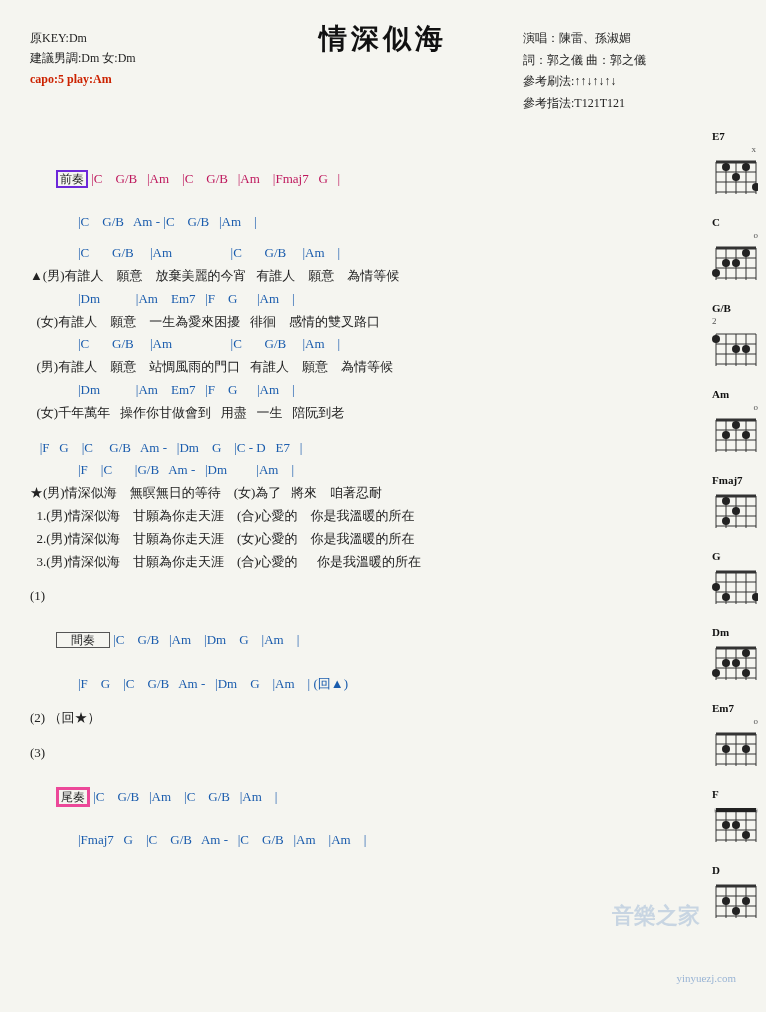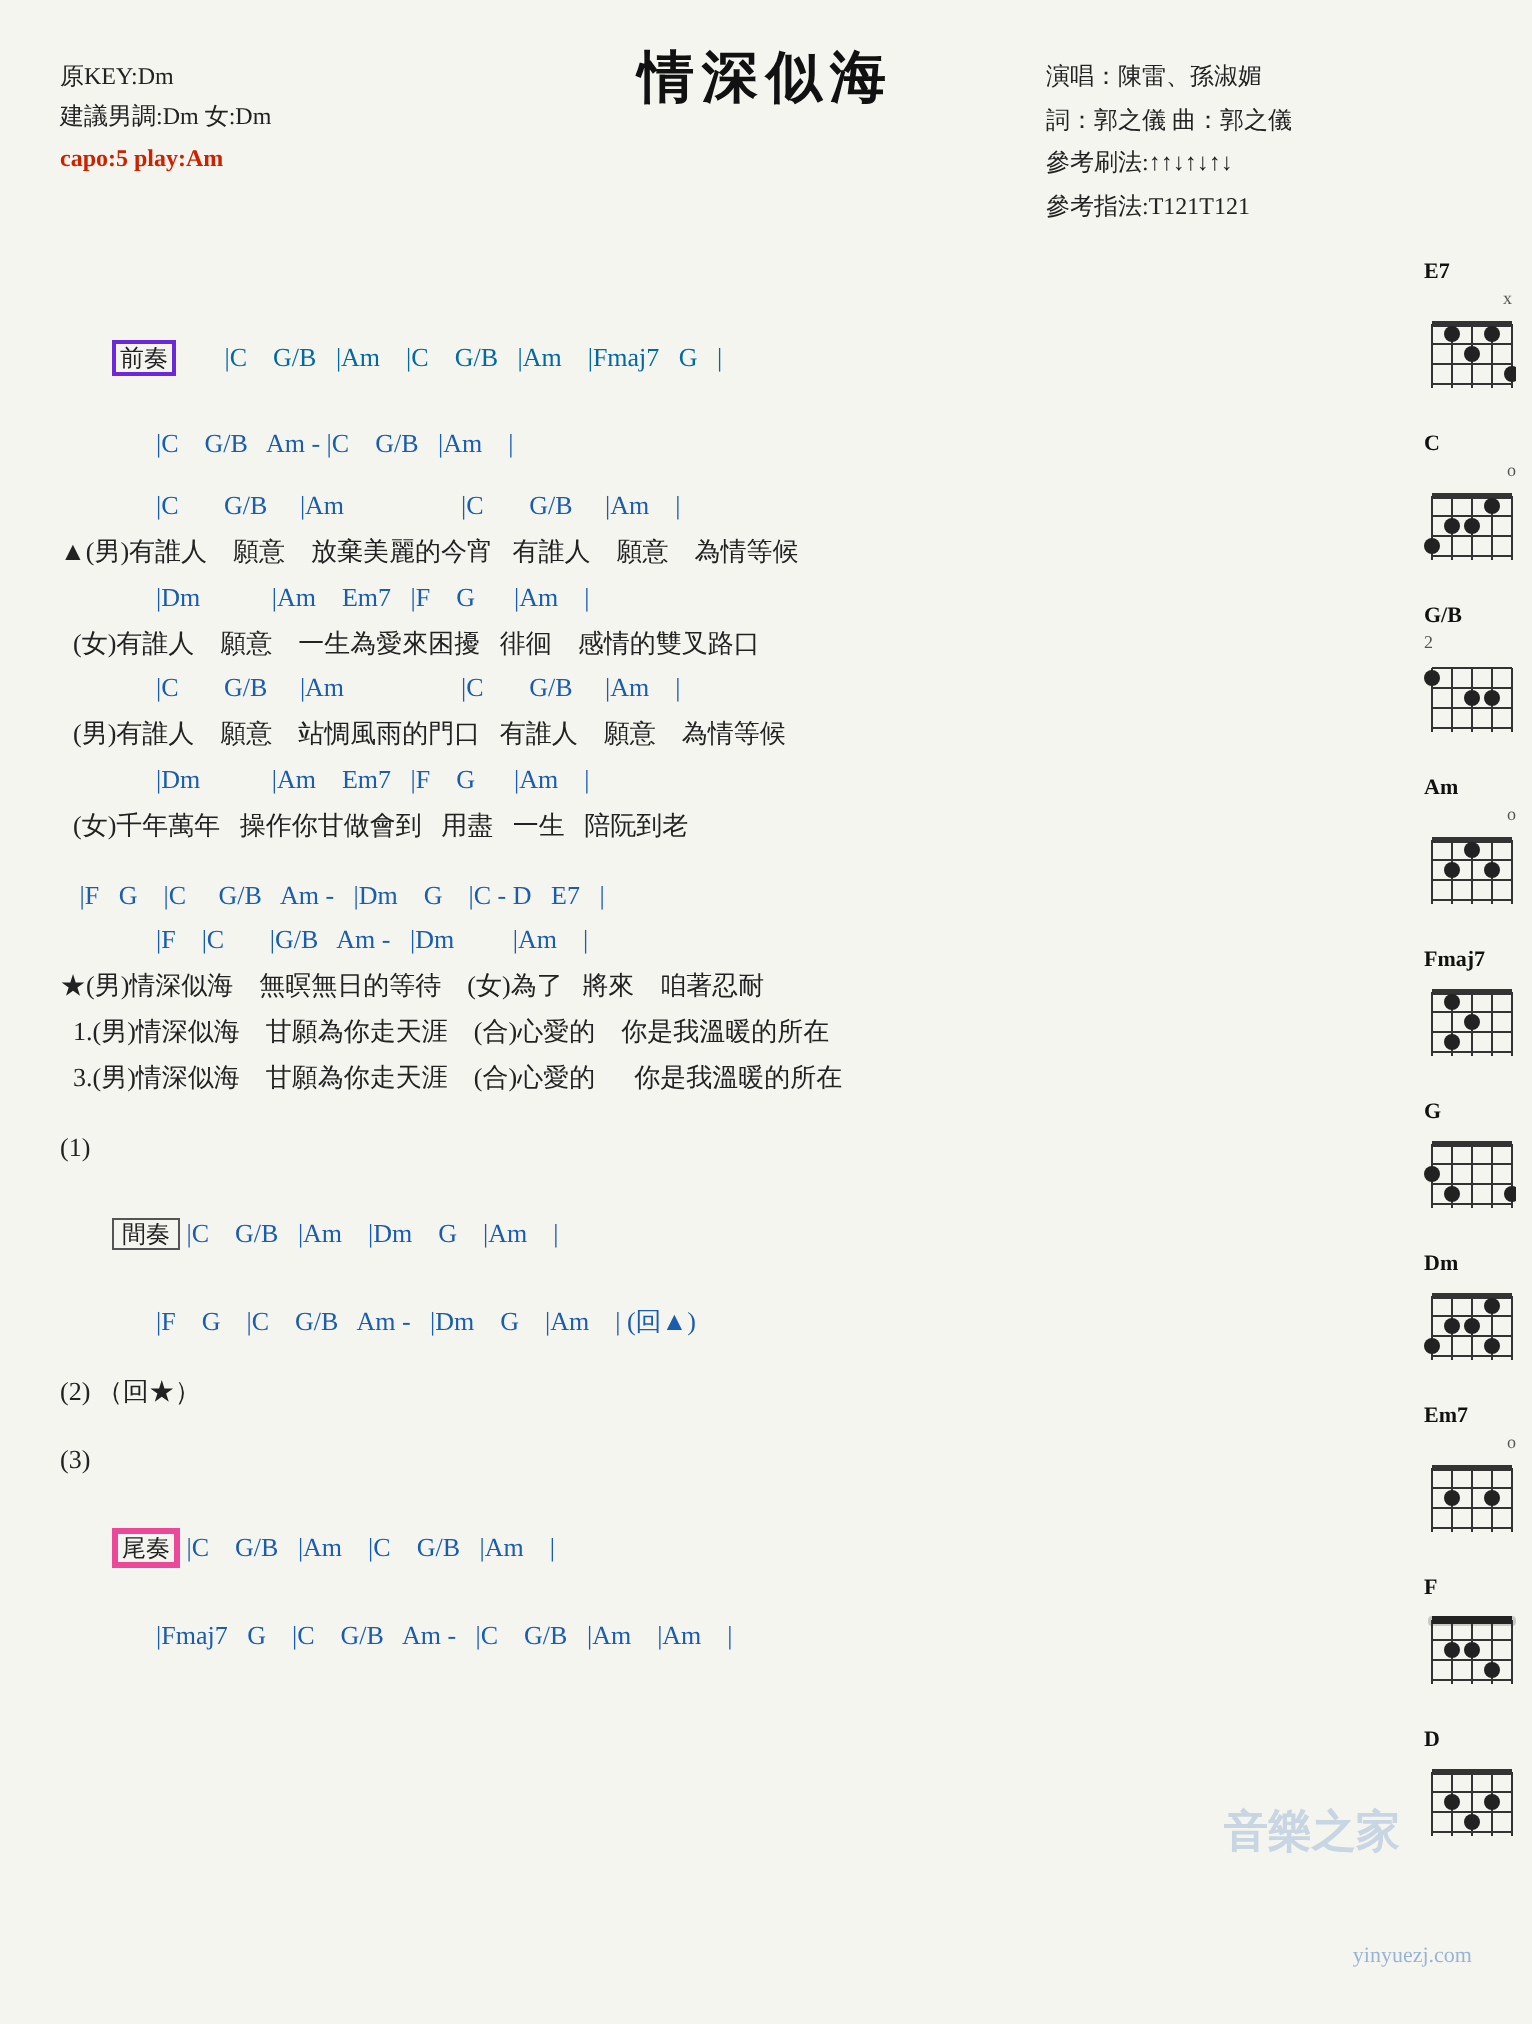--- a/index.html
+++ b/index.html
@@ -305,7 +305,7 @@
 
     <div>
       <div class="section-line">
-        <span style="border:2px solid #6d28d9;padding:0 2px;font-size:12px;">前奏</span><span style="color:#0369a1;margin-left:21px;"> |C &nbsp;&nbsp; G/B &nbsp; |Am &nbsp;&nbsp; |C &nbsp;&nbsp; G/B &nbsp; |Am &nbsp;&nbsp; |Fmaj7 &nbsp; G &nbsp; |</span>
+        <span style="border:2px solid #6d28d9;padding:0 2px;font-size:12px;">前奏</span><span style="color:#be185d;"> |C &nbsp;&nbsp; G/B &nbsp; |Am &nbsp;&nbsp; |C &nbsp;&nbsp; G/B &nbsp; |Am &nbsp;&nbsp; |Fmaj7 &nbsp; G &nbsp; |</span>
       </div>
       <div class="section-line" style="color:#1a5cad;padding-left:48px;">|C &nbsp;&nbsp; G/B &nbsp; Am - |C &nbsp;&nbsp; G/B &nbsp; |Am &nbsp;&nbsp; |</div>
     </div>

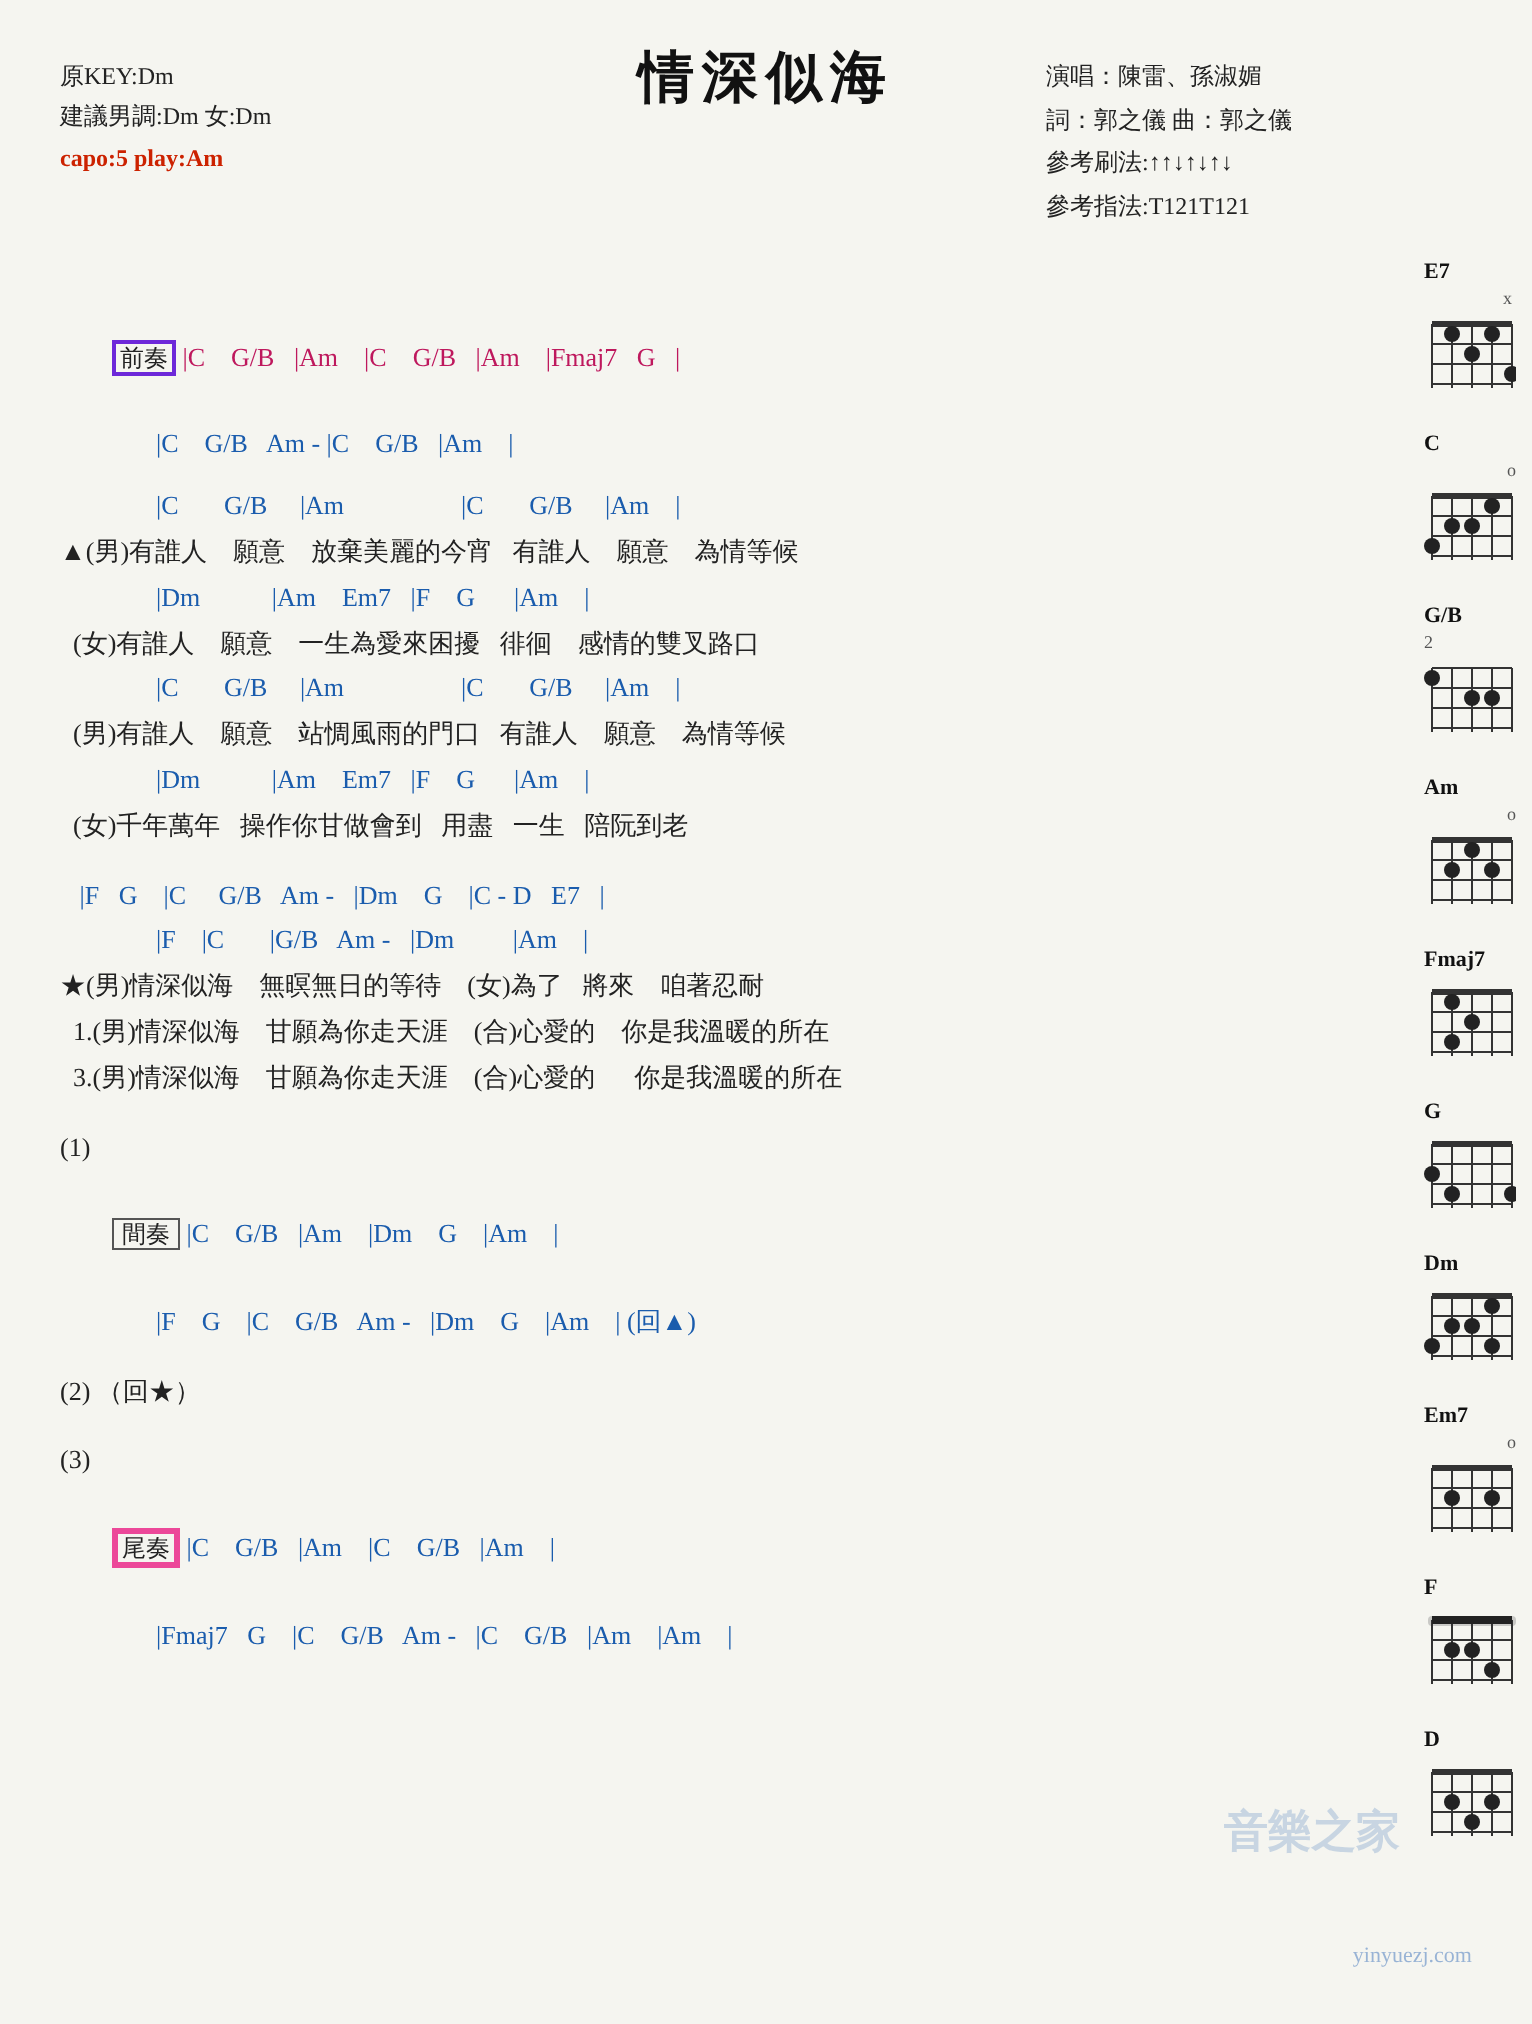--- a/index.html
+++ b/index.html
@@ -330,6 +330,7 @@
       <div class="section-line" style="color:#1a5cad;padding-left:48px;">|F &nbsp;&nbsp; |C &nbsp;&nbsp;&nbsp;&nbsp;&nbsp; |G/B &nbsp; Am - &nbsp; |Dm &nbsp;&nbsp;&nbsp;&nbsp;&nbsp;&nbsp;&nbsp; |Am &nbsp;&nbsp; |</div>
       <div class="section-line">★(男)情深似海 &nbsp;&nbsp; 無暝無日的等待 &nbsp;&nbsp; (女)為了 &nbsp; 將來 &nbsp;&nbsp; 咱著忍耐</div>
       <div class="section-line">&nbsp; 1.(男)情深似海 &nbsp;&nbsp; 甘願為你走天涯 &nbsp;&nbsp; (合)心愛的 &nbsp;&nbsp; 你是我溫暖的所在</div>
+      <div class="section-line">&nbsp; 2.(男)情深似海 &nbsp;&nbsp; 甘願為你走天涯 &nbsp;&nbsp; (女)心愛的 &nbsp;&nbsp; 你是我溫暖的所在</div>
       <div class="section-line">&nbsp; 3.(男)情深似海 &nbsp;&nbsp; 甘願為你走天涯 &nbsp;&nbsp; (合)心愛的 &nbsp;&nbsp;&nbsp;&nbsp; 你是我溫暖的所在</div>
     </div>
 

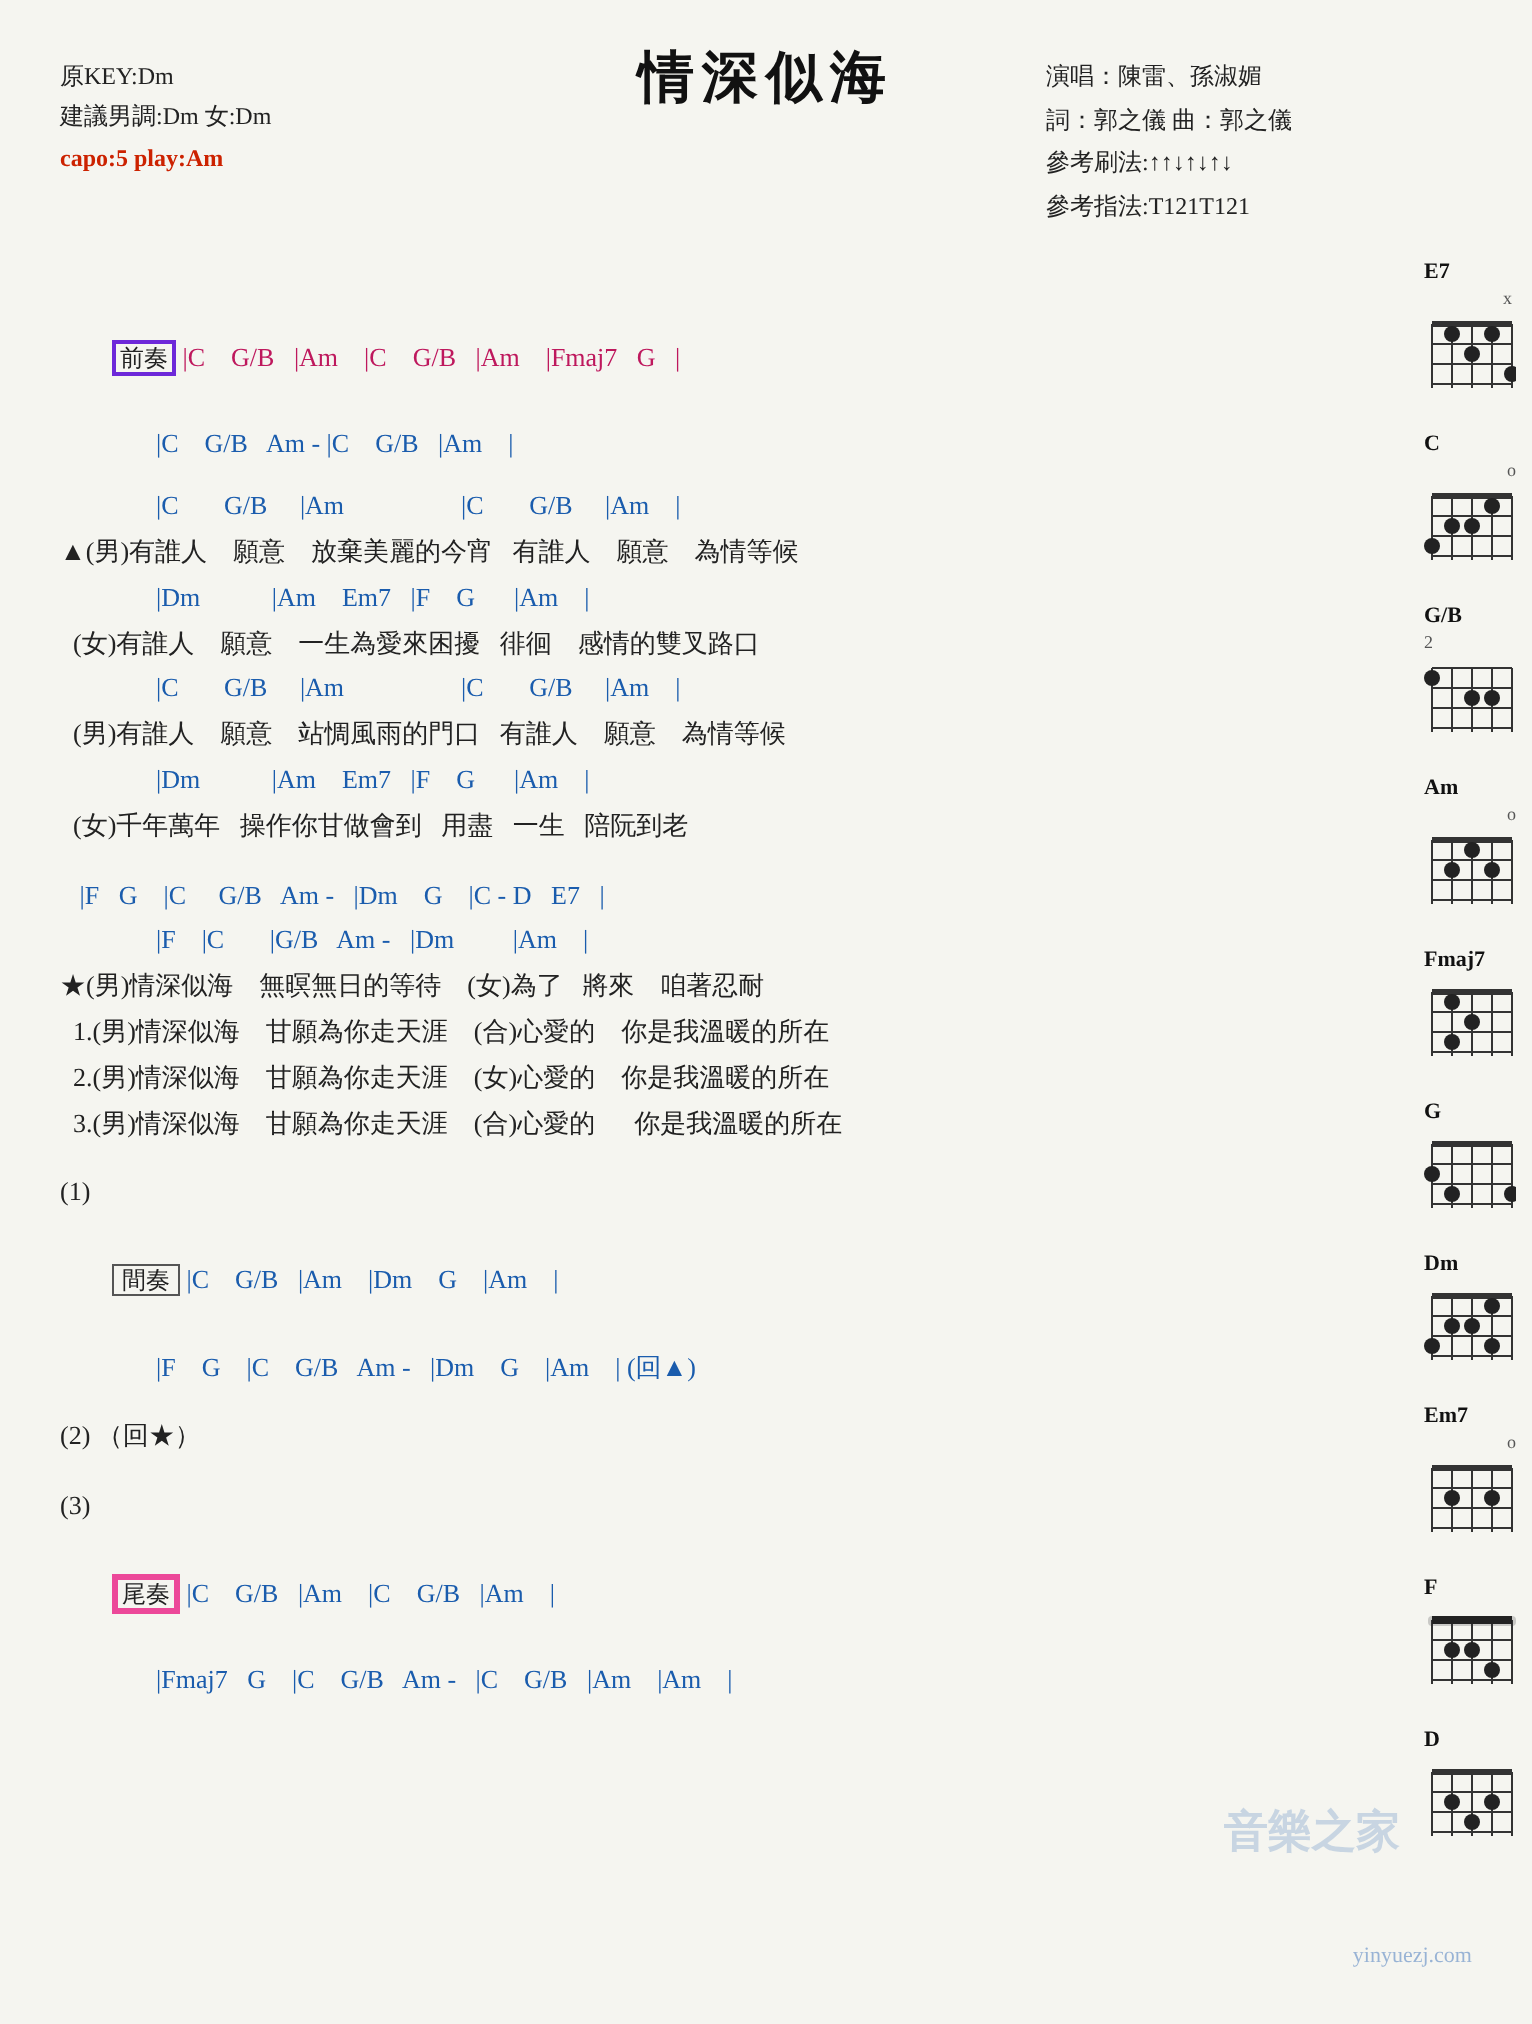--- a/index.html
+++ b/index.html
@@ -339,7 +339,7 @@
     <div>
       <div class="section-line">(1)</div>
       <div class="section-line">
-        <span style="border:1px solid #555;padding:0 4px;font-size:12px;">間奏</span><span style="color:#1a5cad;"> |C &nbsp;&nbsp; G/B &nbsp; |Am &nbsp;&nbsp; |Dm &nbsp;&nbsp; G &nbsp;&nbsp; |Am &nbsp;&nbsp; |</span>
+        <span style="border:1px solid #555;padding:0 14px;font-size:12px;">間奏</span><span style="color:#1a5cad;"> |C &nbsp;&nbsp; G/B &nbsp; |Am &nbsp;&nbsp; |Dm &nbsp;&nbsp; G &nbsp;&nbsp; |Am &nbsp;&nbsp; |</span>
       </div>
       <div class="section-line" style="color:#1a5cad;padding-left:48px;">|F &nbsp;&nbsp; G &nbsp;&nbsp; |C &nbsp;&nbsp; G/B &nbsp; Am - &nbsp; |Dm &nbsp;&nbsp; G &nbsp;&nbsp; |Am &nbsp;&nbsp; | (回▲)</div>
     </div>

